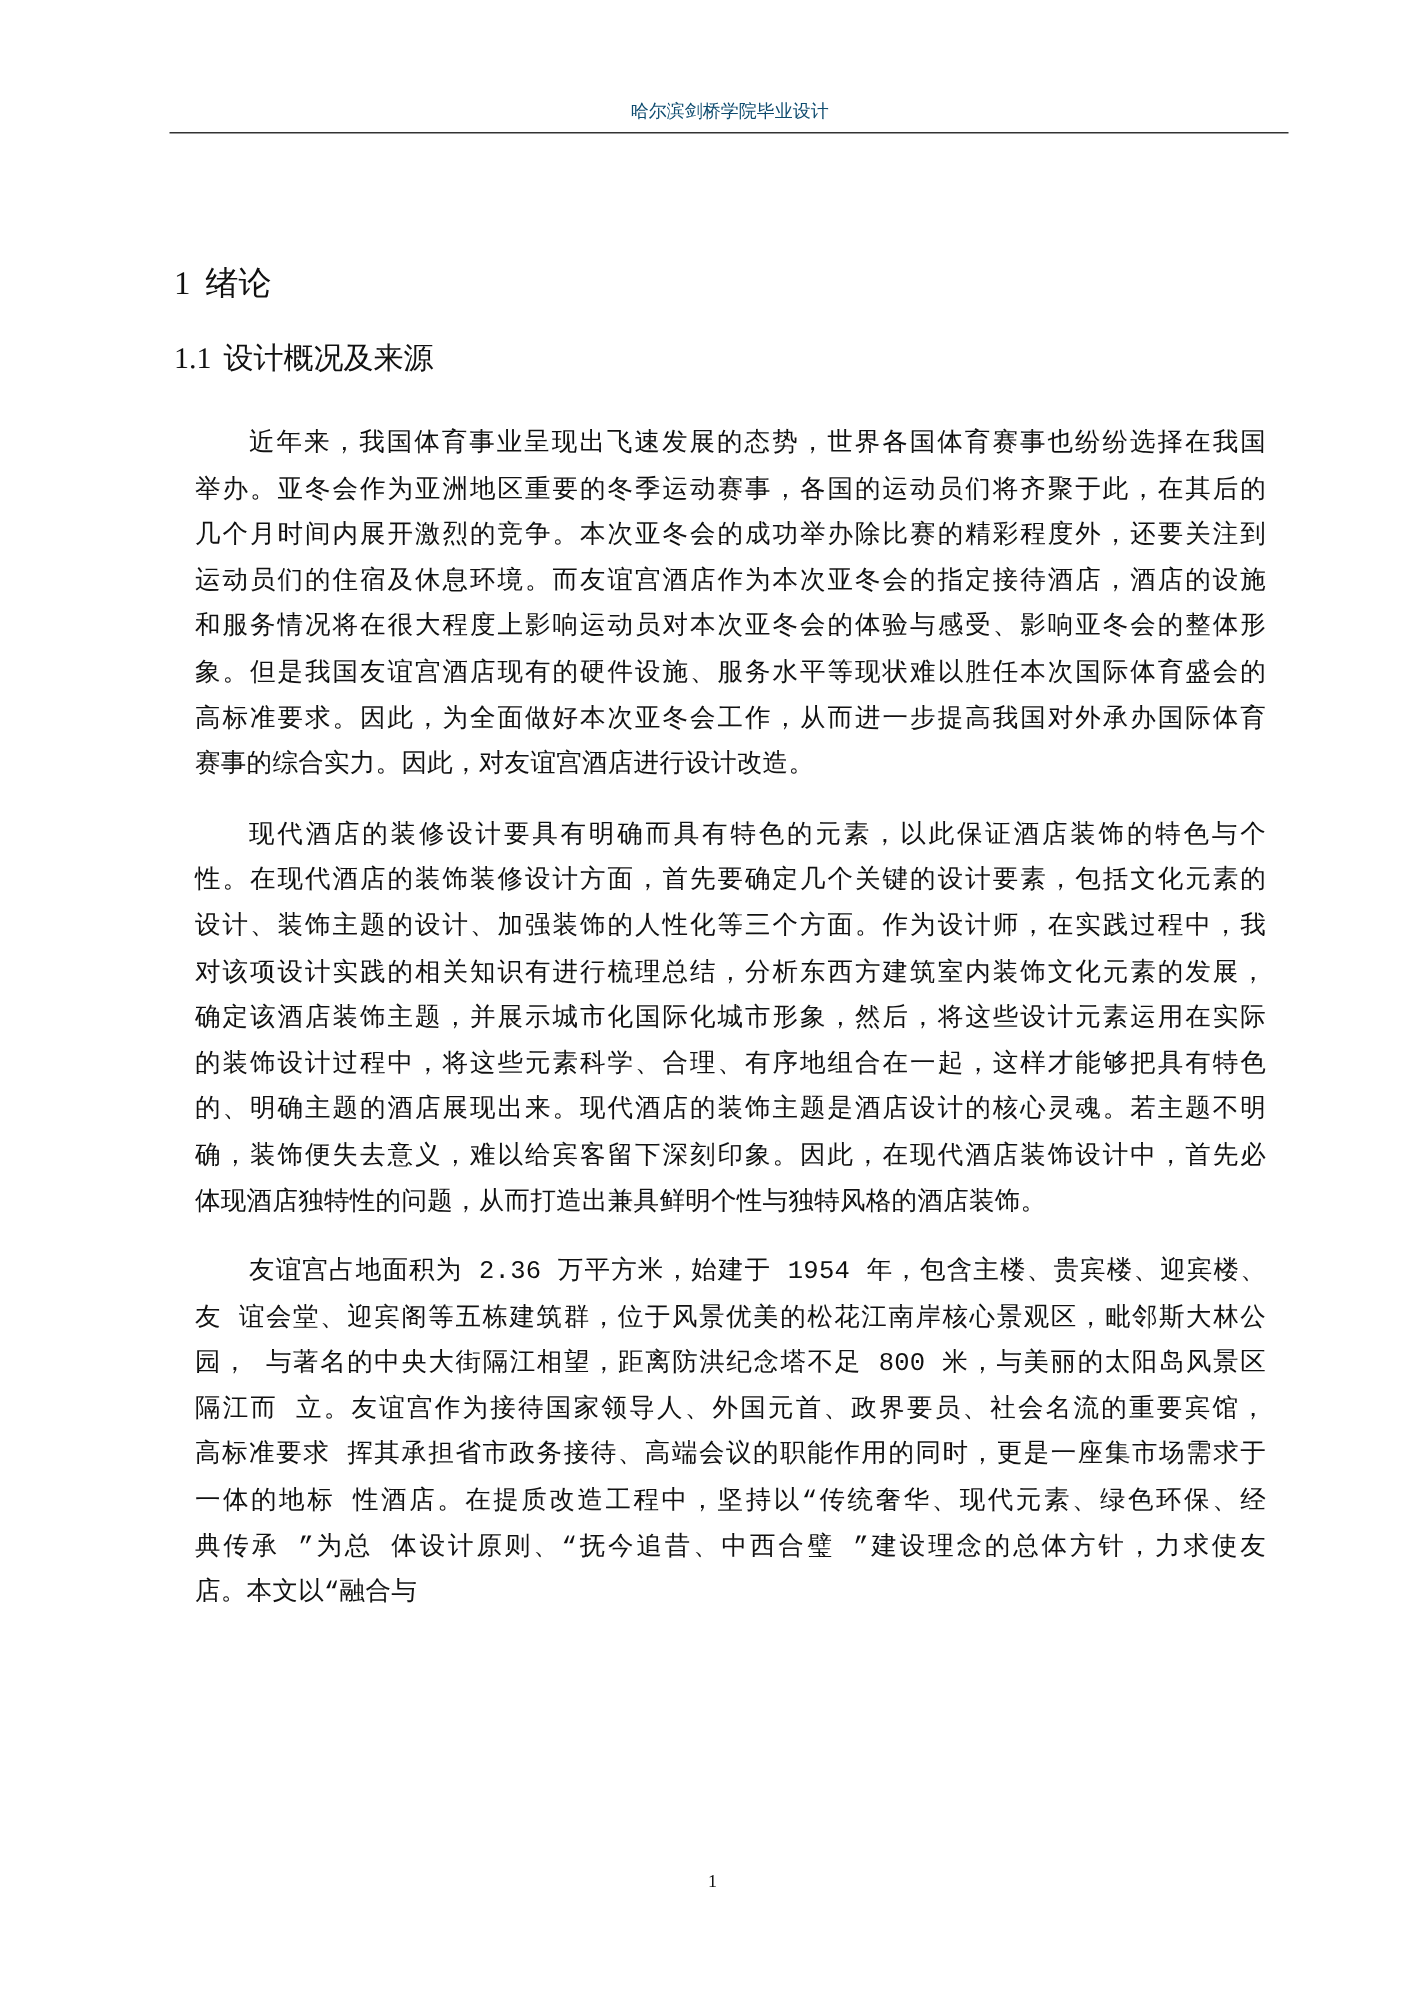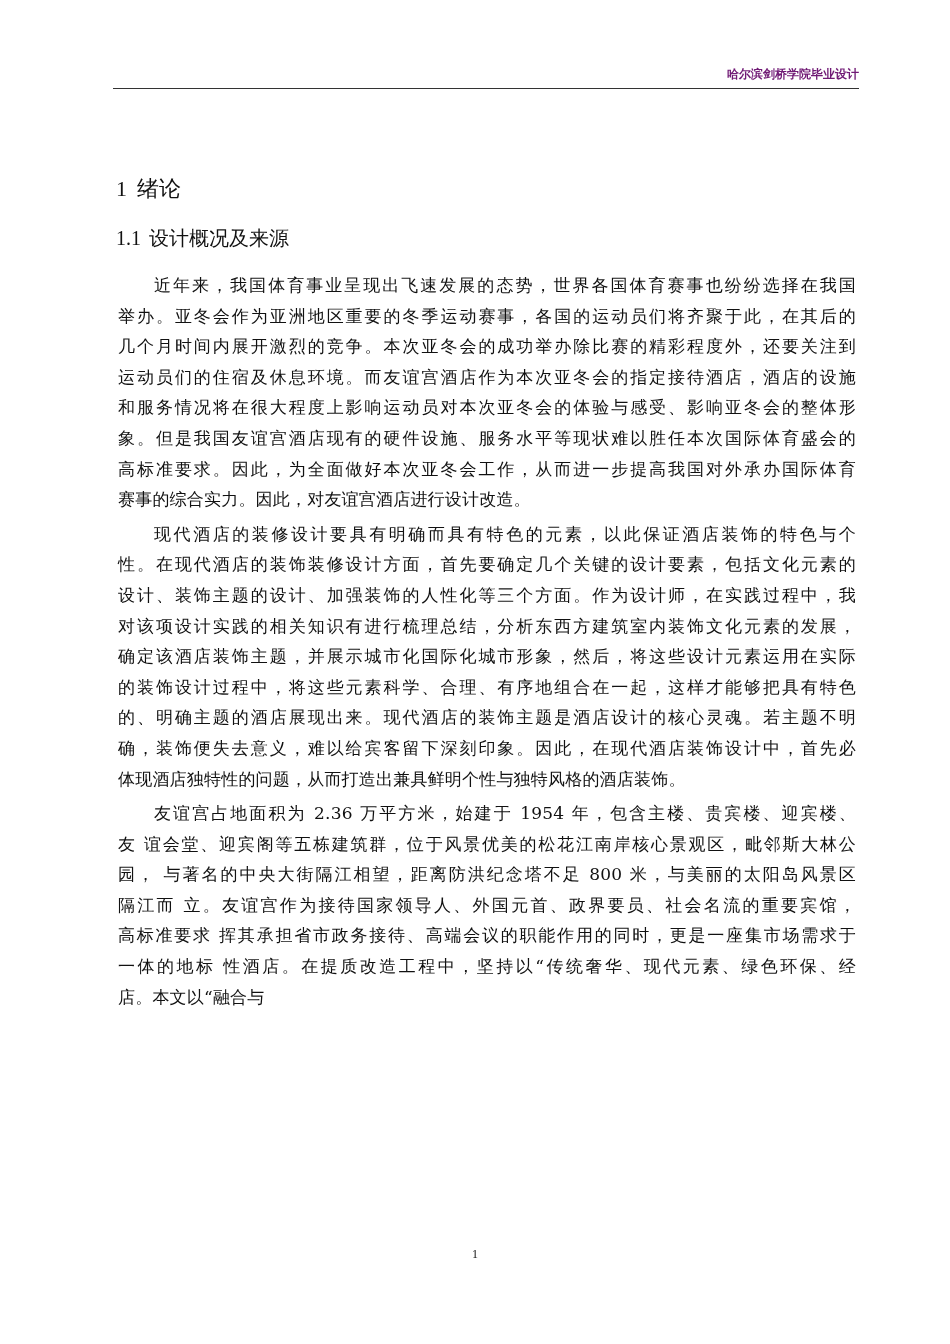--- a/index.html
+++ b/index.html
@@ -5,8 +5,8 @@
   html, body { margin: 0; padding: 0; background: #ffffff; }
   body { width: 950px; height: 1344px; position: relative; overflow: hidden;
          font-family: "DejaVu Serif", "Liberation Serif", serif; color: #111; }
-  .header { position: absolute; left: 114px; top: 66px; width: 745px; text-align: right;
-            font-size: 12px; color: #701a75; font-weight: bold; }
+  .header { position: absolute; left: 114px; top: 66px; width: 745px; text-align: center;
+            font-size: 12px; color: #0c4a6e; }
   .header-rule { position: absolute; left: 113px; top: 88px; width: 746px; height: 1px; background: #333; }
   .h1 { position: absolute; left: 116px; top: 150px; font-size: 22px; font-family: "DejaVu Sans", sans-serif; margin-top: 24px; }
   .h1 .num { font-family: "Liberation Serif", serif; margin-right: 10px; }

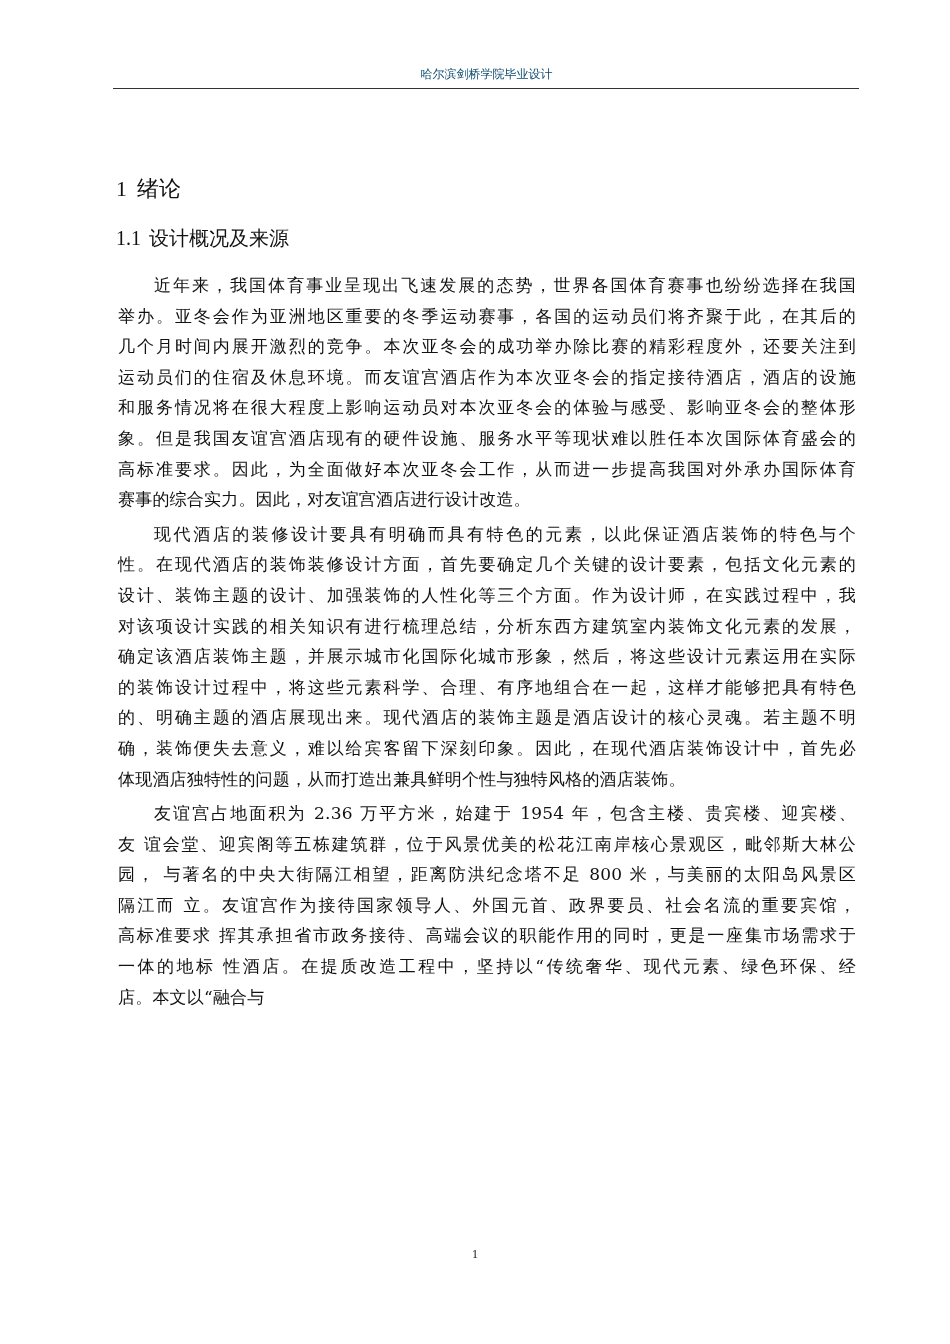--- a/index.html
+++ b/index.html
@@ -13,7 +13,7 @@
   .h2 { position: absolute; left: 116px; top: 225px; font-size: 20px; font-family: "DejaVu Sans", sans-serif; }
   .h2 .num { font-family: "Liberation Serif", serif; margin-right: 8px; text-align: center; }
   .body { position: absolute; left: 114px; top: 266px; width: 746px; }
-  .para { margin: 4px; }
+  .para { margin: 16px; font-family: Liberation Mono, monospace; }
   .line { display: block; height: 30.6px; line-height: 30.6px; font-size: 17px; white-space: nowrap;
           text-align: justify; text-align-last: justify; letter-spacing: 0.2px; }
   .line.last { text-align-last: left; }

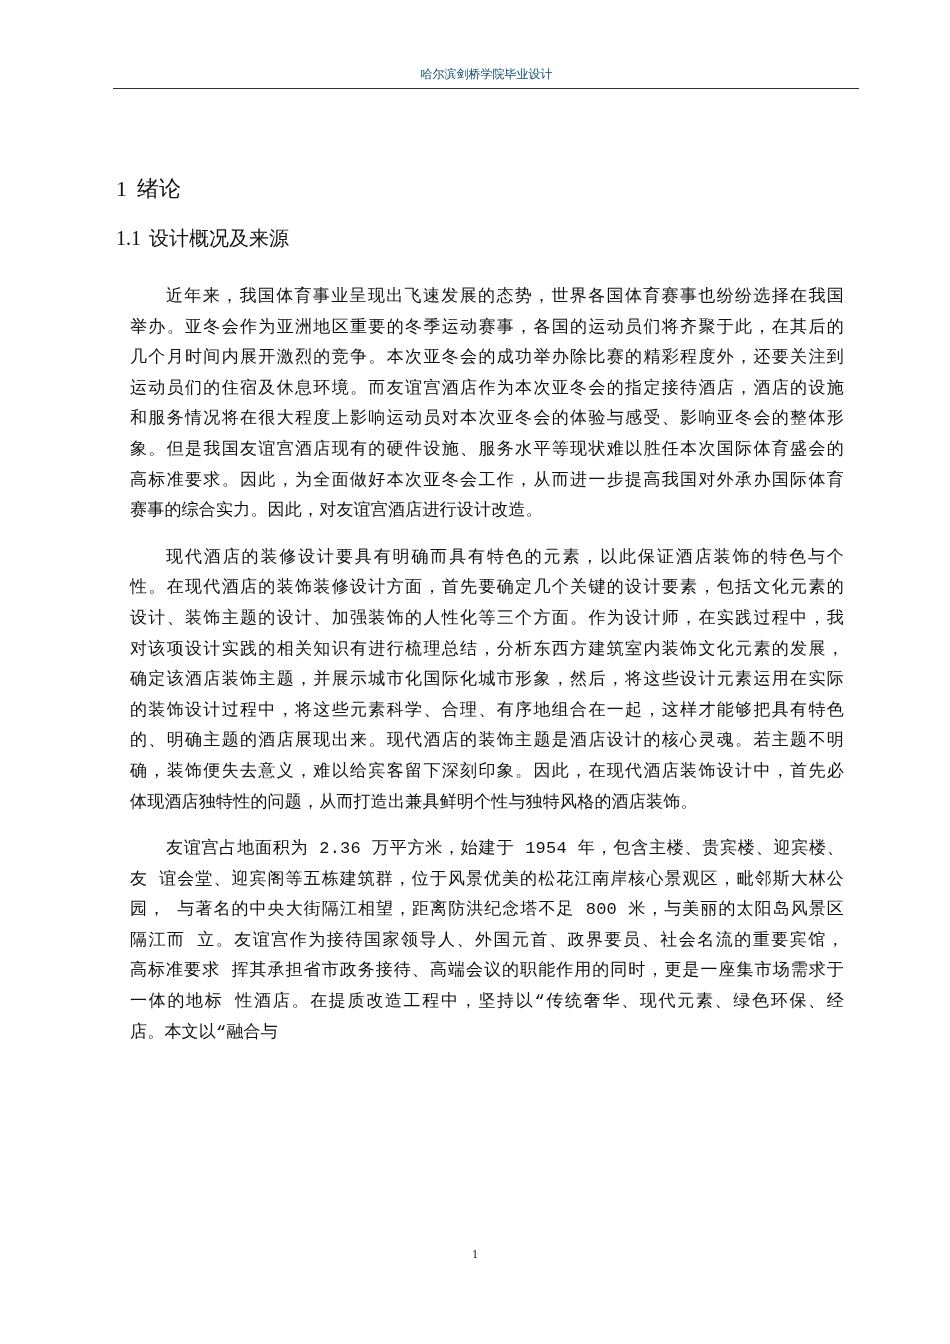--- a/index.html
+++ b/index.html
@@ -64,6 +64,7 @@
       <span class="line">隔江而 立。友谊宫作为接待国家领导人、外国元首、政界要员、社会名流的重要宾馆，</span>
       <span class="line">高标准要求 挥其承担省市政务接待、高端会议的职能作用的同时，更是一座集市场需求于</span>
       <span class="line">一体的地标 性酒店。在提质改造工程中，坚持以“传统奢华、现代元素、绿色环保、经</span>
+      <span class="line">典传承 ”为总 体设计原则、“抚今追昔、中西合璧 ”建设理念的总体方针，力求使友</span>
       <span class="line last">店。本文以“融合与</span>
     </div>
   </div>

